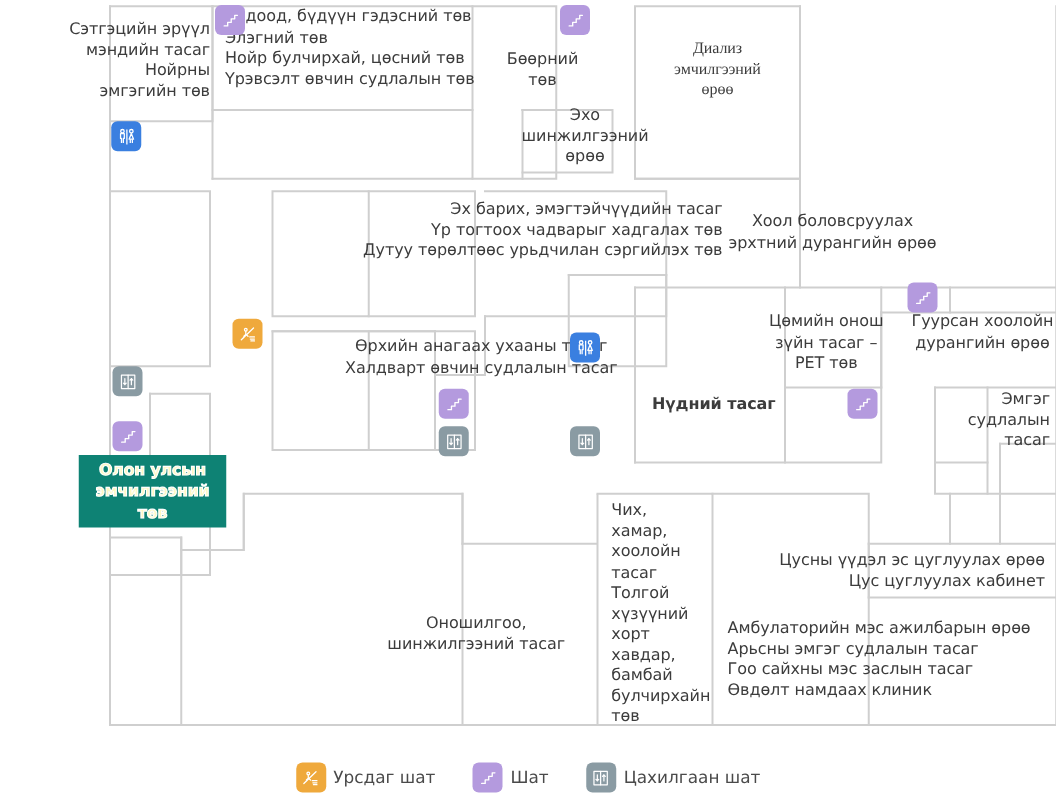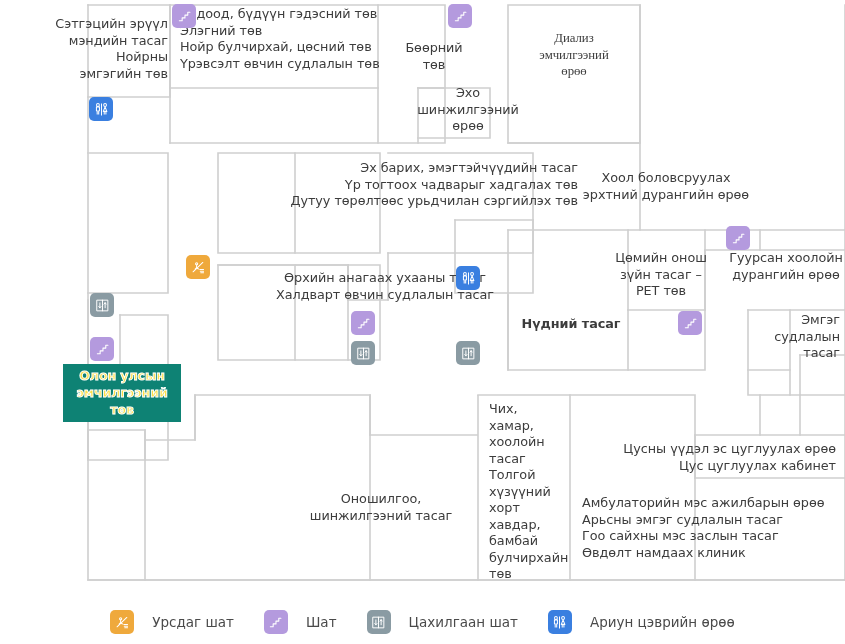--- a/index.html
+++ b/index.html
@@ -62,7 +62,7 @@
   #highlight-label {
     position: absolute;
     background: #0e8274;
-    color: #fde047;
+    color: #fef9c3;
     font-size: 12.6px;
     line-height: 17px;
     font-weight: 700;

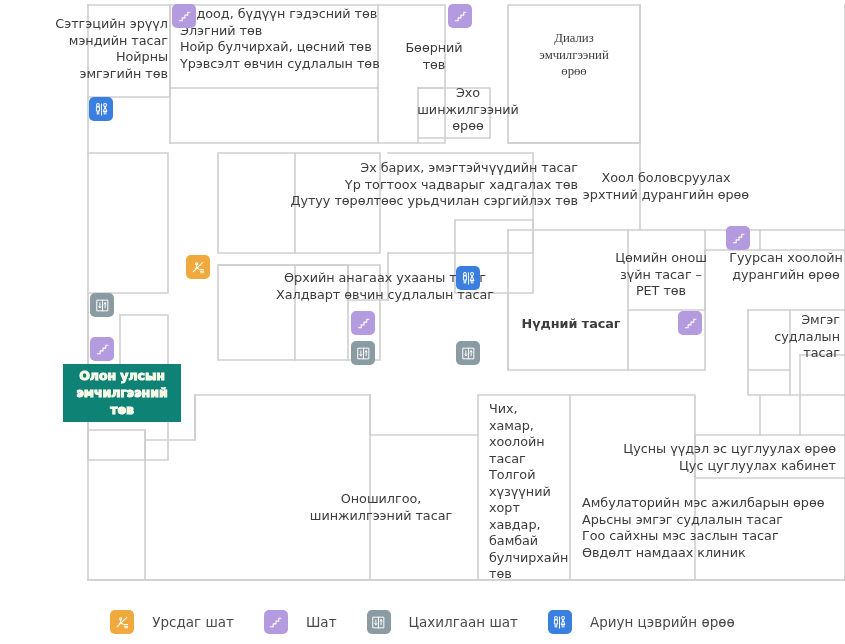--- a/index.html
+++ b/index.html
@@ -89,7 +89,7 @@
   .legend-item {
     display: flex;
     align-items: center;
-    gap: 18px;
+    gap: 6px;
   }
   .legend-item .poi {
     position: static;

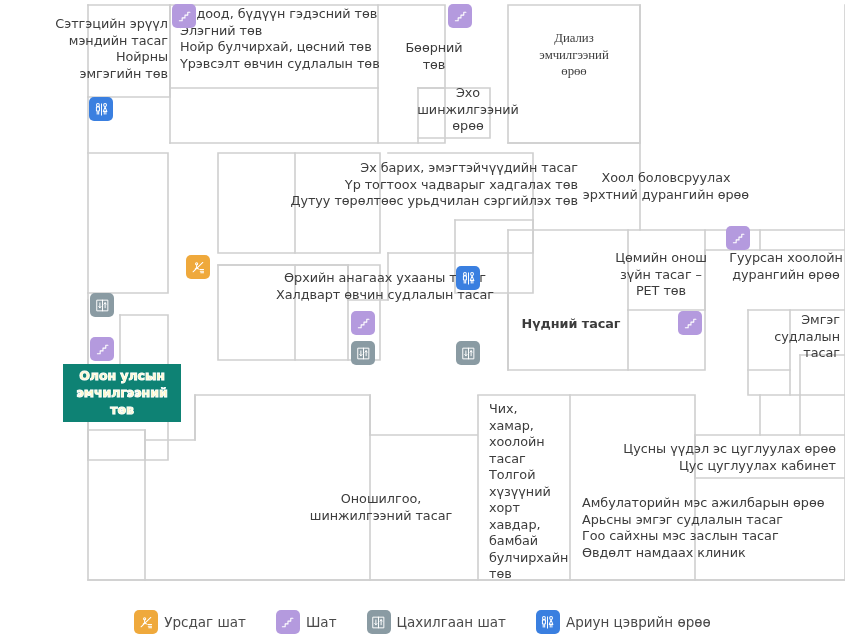--- a/index.html
+++ b/index.html
@@ -402,21 +402,6 @@
     <span class="legend-text">Цахилгаан шат</span>
   </div>
 
-  <div class="legend-item">
-    <span class="poi poi-restroom">
-      <svg width="15" height="15" viewBox="0 0 16 16">
-        <g fill="none" stroke="#ffffff" stroke-width="1.1">
-          <circle cx="4.2" cy="3.2" r="1.5"></circle>
-          <path d="M4.2 5.2 L2.6 5.2 L2.6 9.3 L3.4 9.3 L3.4 13.2 M4.2 5.2 L5.8 5.2 L5.8 9.3 L5.0 9.3 L5.0 13.2" stroke-linejoin="round"></path>
-          <line x1="8" y1="1.6" x2="8" y2="14.4"></line>
-          <circle cx="11.8" cy="3.2" r="1.5"></circle>
-          <path d="M11.8 5.2 L9.9 10.0 L13.7 10.0 Z" stroke-linejoin="round"></path>
-          <path d="M10.9 10.0 L10.9 13.2 M12.7 10.0 L12.7 13.2"></path>
-        </g>
-      </svg>
-    </span>
-    <span class="legend-text">Ариун цэврийн өрөө</span>
-  </div>
 
 </div>
 

